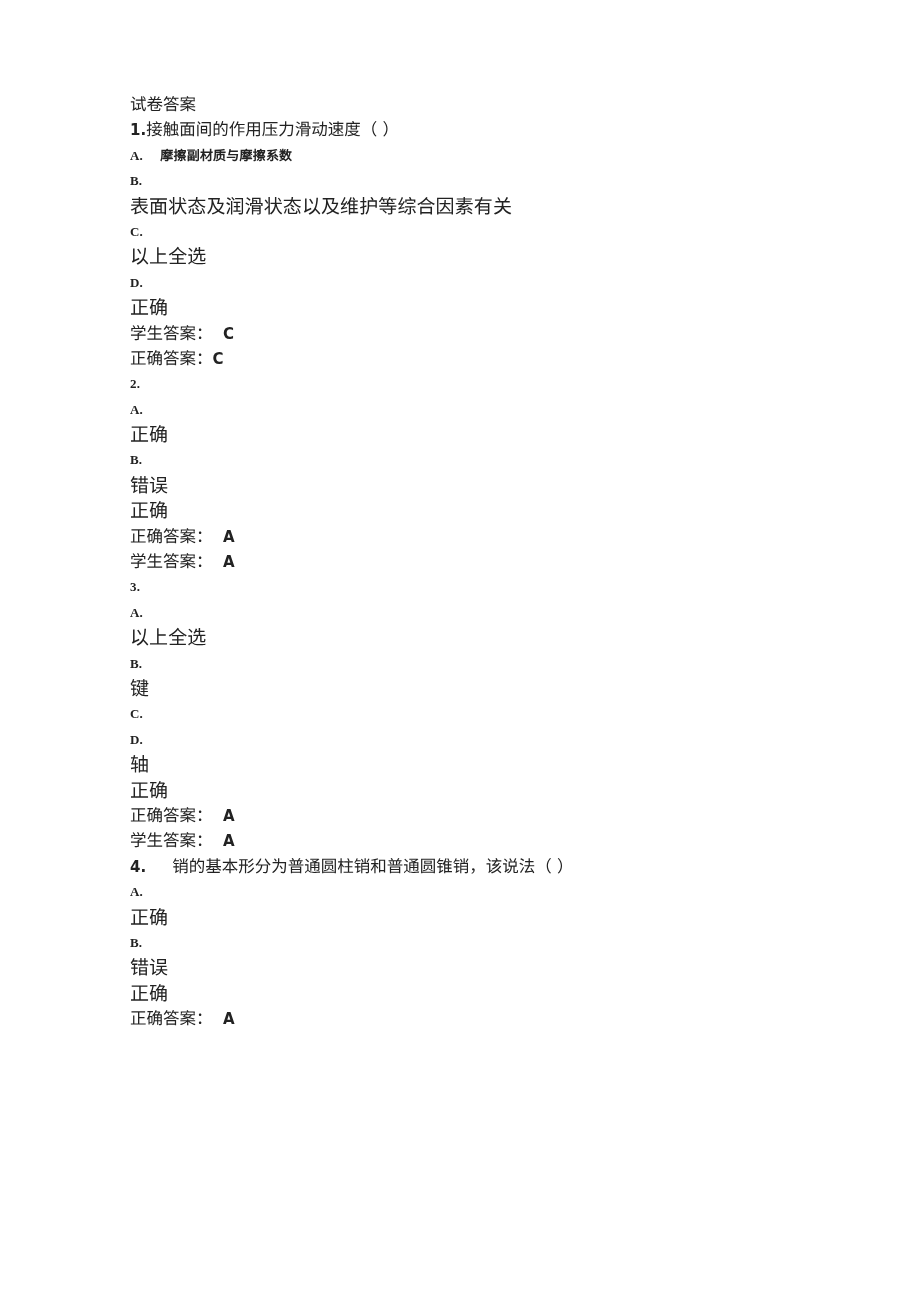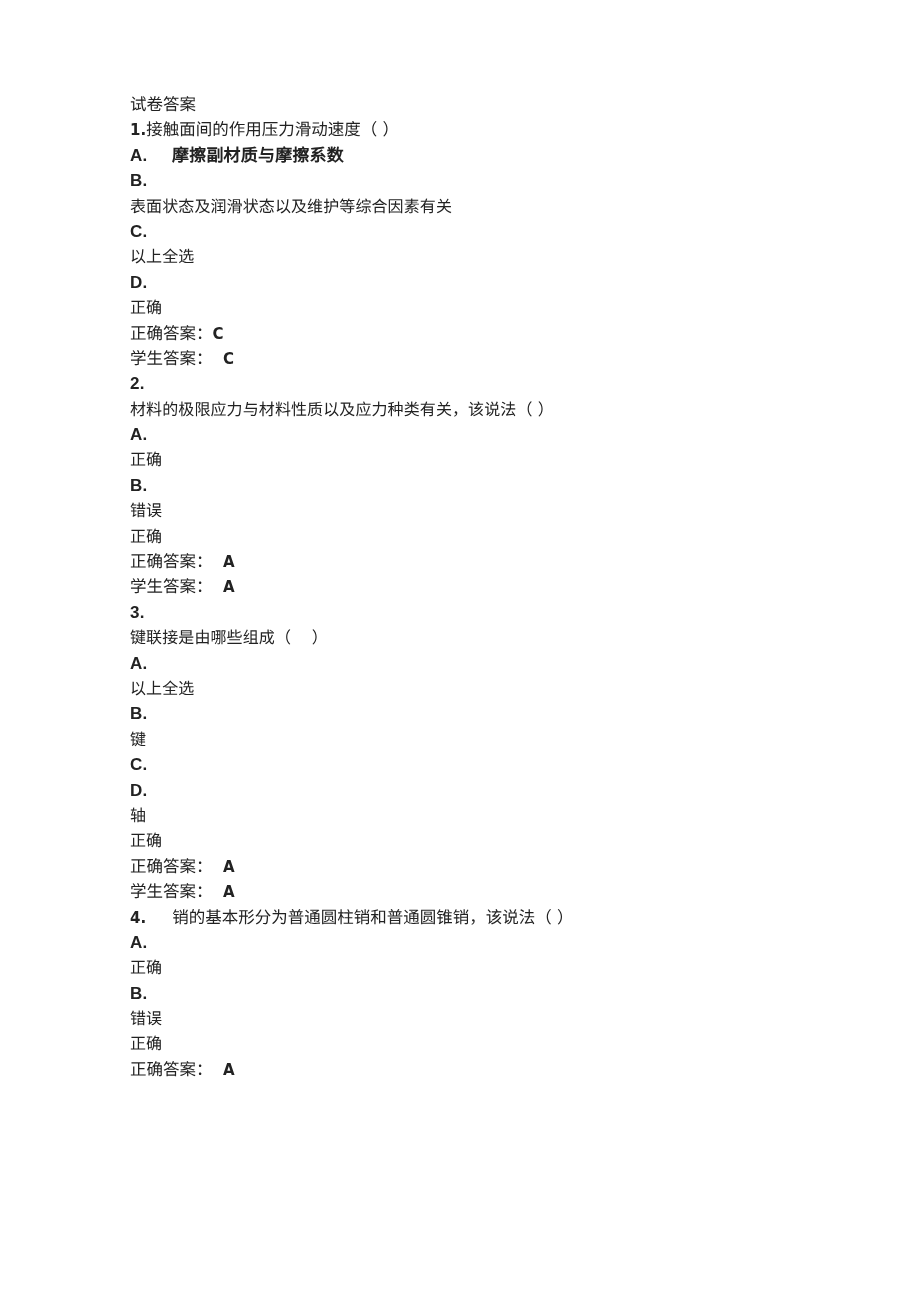--- a/index.html
+++ b/index.html
@@ -52,8 +52,8 @@
 
   
   .line.latin {
-    font-family: Liberation Sans, sans-serif;
-    font-size: 17px;
+    font-family: Liberation Serif, serif;
+    font-size: 13px;
     font-weight: 600;
     letter-spacing: 0.2px;
   }

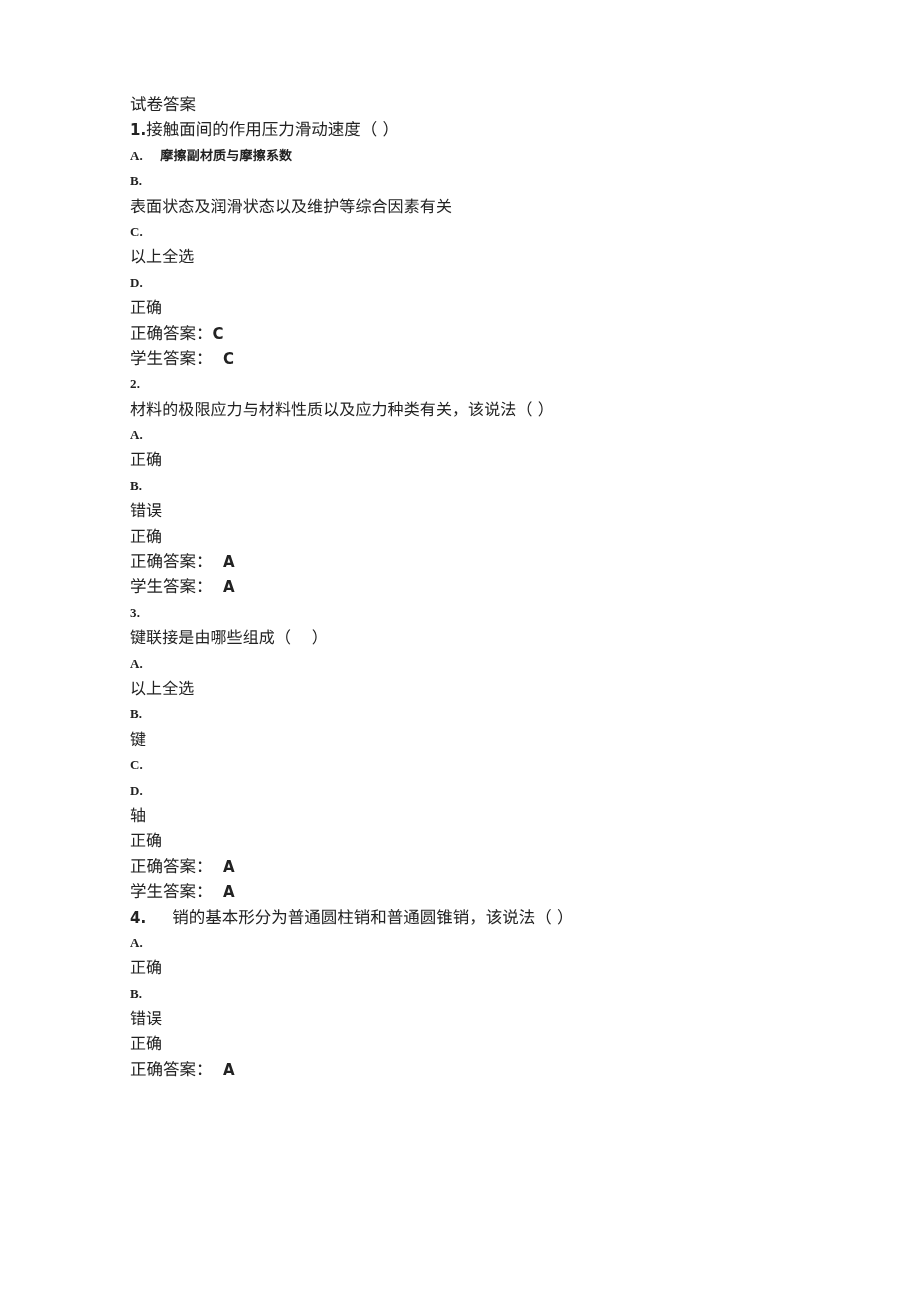--- a/index.html
+++ b/index.html
@@ -46,7 +46,7 @@
   
   .line.cjk {
     font-family: "DejaVu Serif", "Liberation Serif", serif;
-    font-size: 16px;
+    font-size: 19px;
     letter-spacing: 0.1px;
   }
 

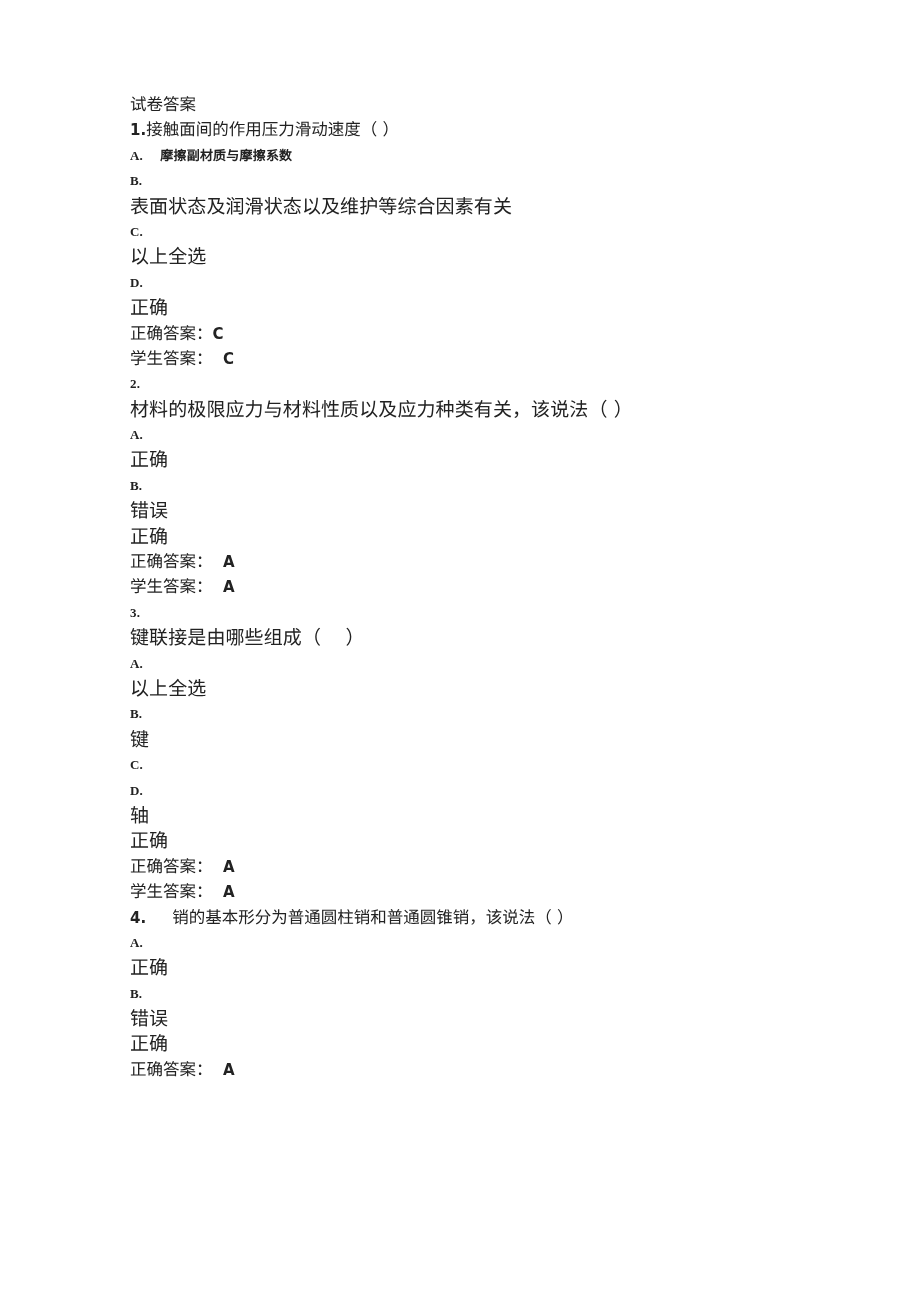--- a/index.html
+++ b/index.html
@@ -101,8 +101,8 @@
       <div class="line cjk">以上全选</div>
       <div class="line latin">D.</div>
       <div class="line cjk">正确</div>
+      <div class="line answer"><span class="lab">学生答案：</span><span class="val">  C</span></div>
       <div class="line answer"><span class="lab">正确答案：</span><span class="val">C</span></div>
-      <div class="line answer"><span class="lab">学生答案：</span><span class="val">  C</span></div>
       <div class="line latin">2.</div>
       <div class="line cjk">材料的极限应力与材料性质以及应力种类有关，该说法（ ）</div>
       <div class="line latin">A.</div>

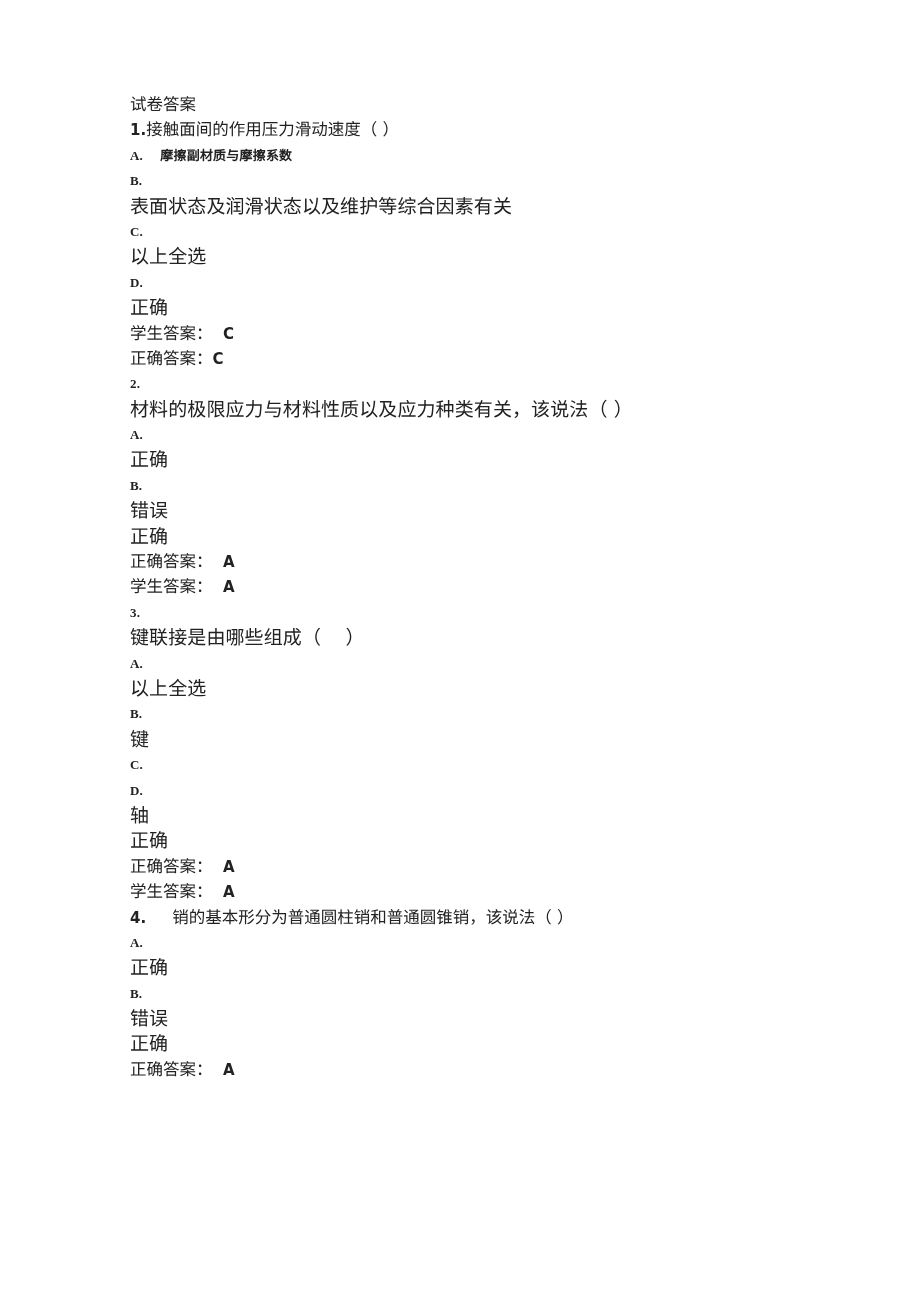--- a/index.html
+++ b/index.html
@@ -104,7 +104,6 @@
       <div class="line answer"><span class="lab">学生答案：</span><span class="val">  C</span></div>
       <div class="line answer"><span class="lab">正确答案：</span><span class="val">C</span></div>
       <div class="line latin">2.</div>
-      <div class="line cjk">材料的极限应力与材料性质以及应力种类有关，该说法（ ）</div>
       <div class="line latin">A.</div>
       <div class="line cjk">正确</div>
       <div class="line latin">B.</div>

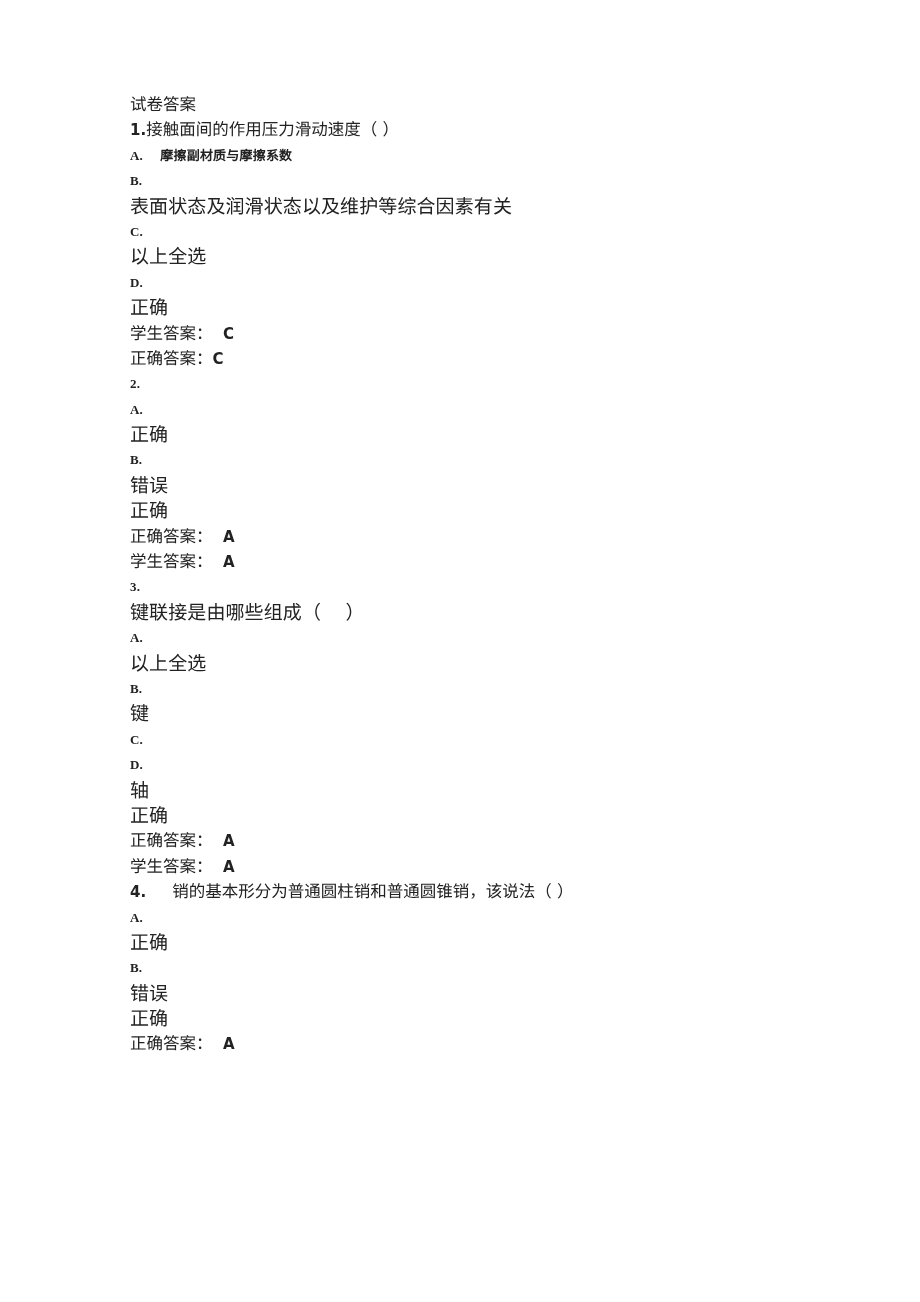--- a/index.html
+++ b/index.html
@@ -112,7 +112,6 @@
       <div class="line answer"><span class="lab">正确答案：</span><span class="val">  A</span></div>
       <div class="line answer"><span class="lab">学生答案：</span><span class="val">  A</span></div>
       <div class="line latin">3.</div>
-      <div class="line cjk">键联接是由哪些组成（    ）</div>
       <div class="line latin">A.</div>
       <div class="line cjk">以上全选</div>
       <div class="line latin">B.</div>

